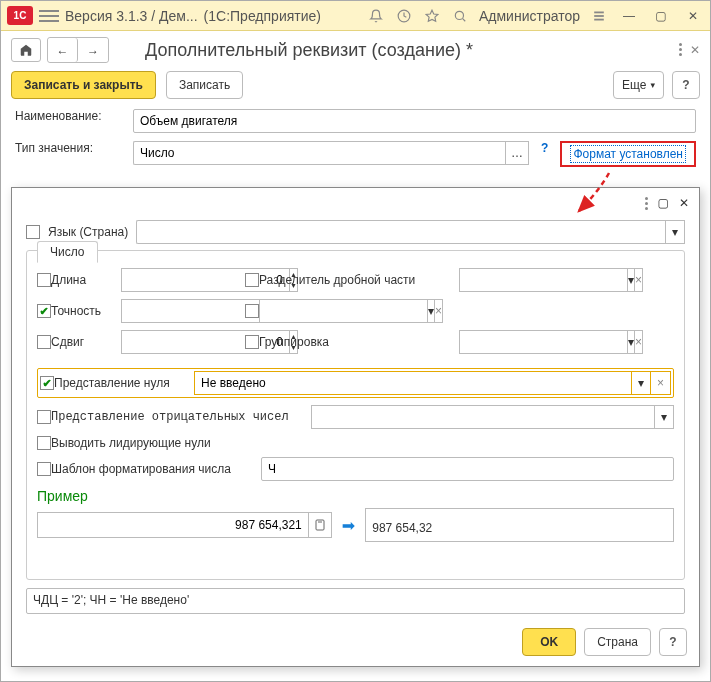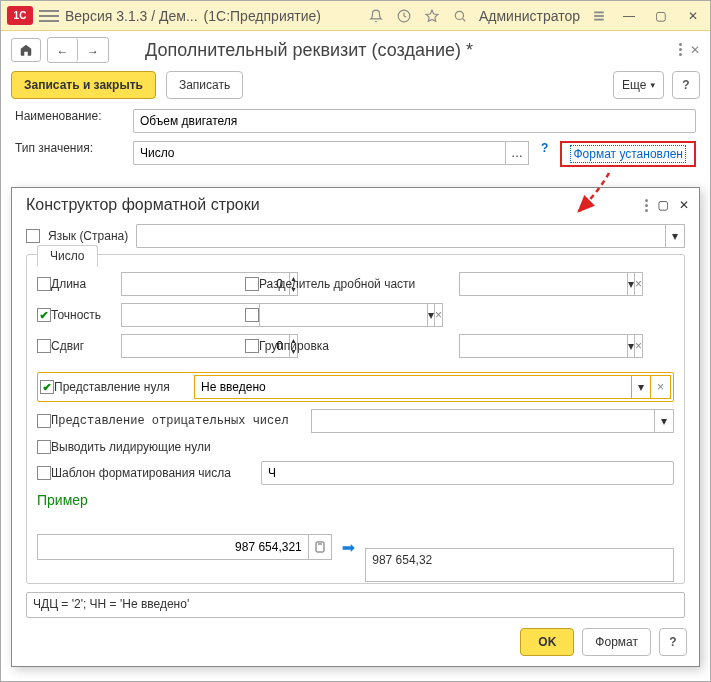--- a/index.html
+++ b/index.html
@@ -211,7 +211,6 @@
 
 <div class="dialog">
   <div class="dlg-title-row">
-    <div class="dlg-title">Конструктор форматной строки</div>
     <div class="dlg-title-icons">
       <div class="vdots" style="cursor:pointer;">
           <span></span>

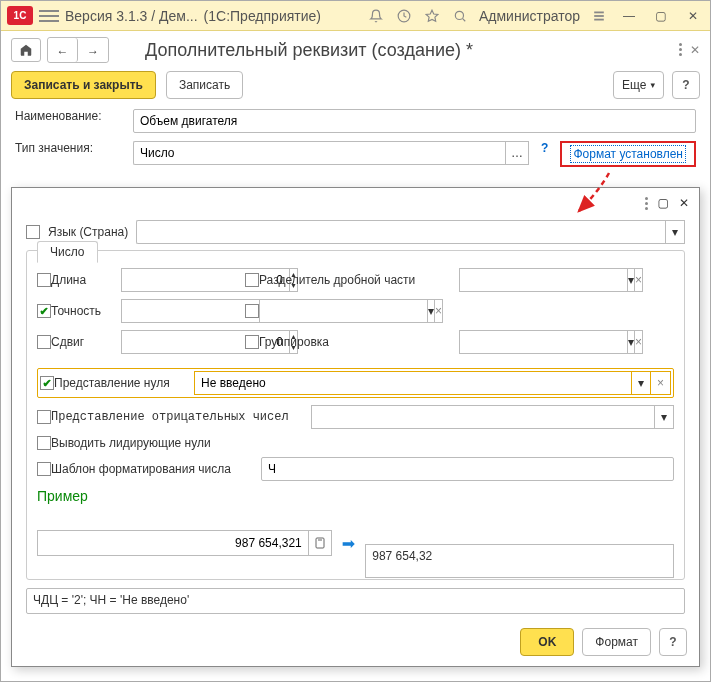--- a/index.html
+++ b/index.html
@@ -89,7 +89,7 @@
   .ex-input input{flex:1;border:1px solid #bbb;border-right:none;text-align:right;padding:0 6px;font-size:12px;}
   .ex-input .calc{width:24px;border:1px solid #bbb;background:#fff;display:flex;align-items:center;justify-content:center;cursor:pointer;}
   .arrow-blue{color:#1680d8;font-size:16px;}
-  .ex-out{flex:1;height:34px;border:1px solid #bbb;padding:4px 6px;margin-top:36px;}
+  .ex-out{flex:1;height:34px;border:1px solid #bbb;padding:12px 6px;}
   .result-str{height:26px;border:1px solid #bbb;border-radius:2px;padding:4px 6px;margin-top:8px;font-size:12px;}
   .dlg-footer{display:flex;justify-content:flex-end;gap:8px;padding:10px 12px;}
   .red-arrow {

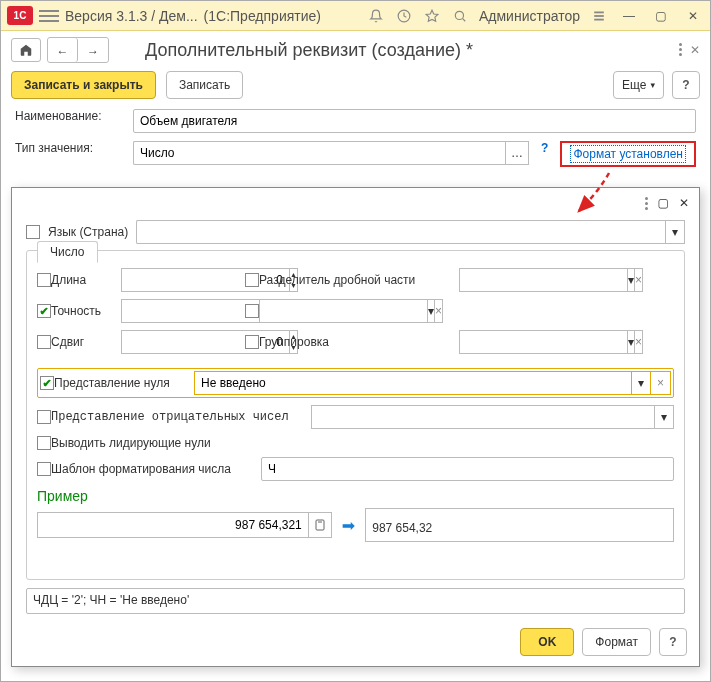--- a/index.html
+++ b/index.html
@@ -346,7 +346,7 @@
   </div>
   <div class="dlg-footer">
     <button class="btn-yellow" style="min-width:54px;">OK</button>
-    <button class="btn-plain">Формат</button>
+    <button class="btn-plain">Страна</button>
     <div class="btn-help">?</div>
   </div>
 </div>

